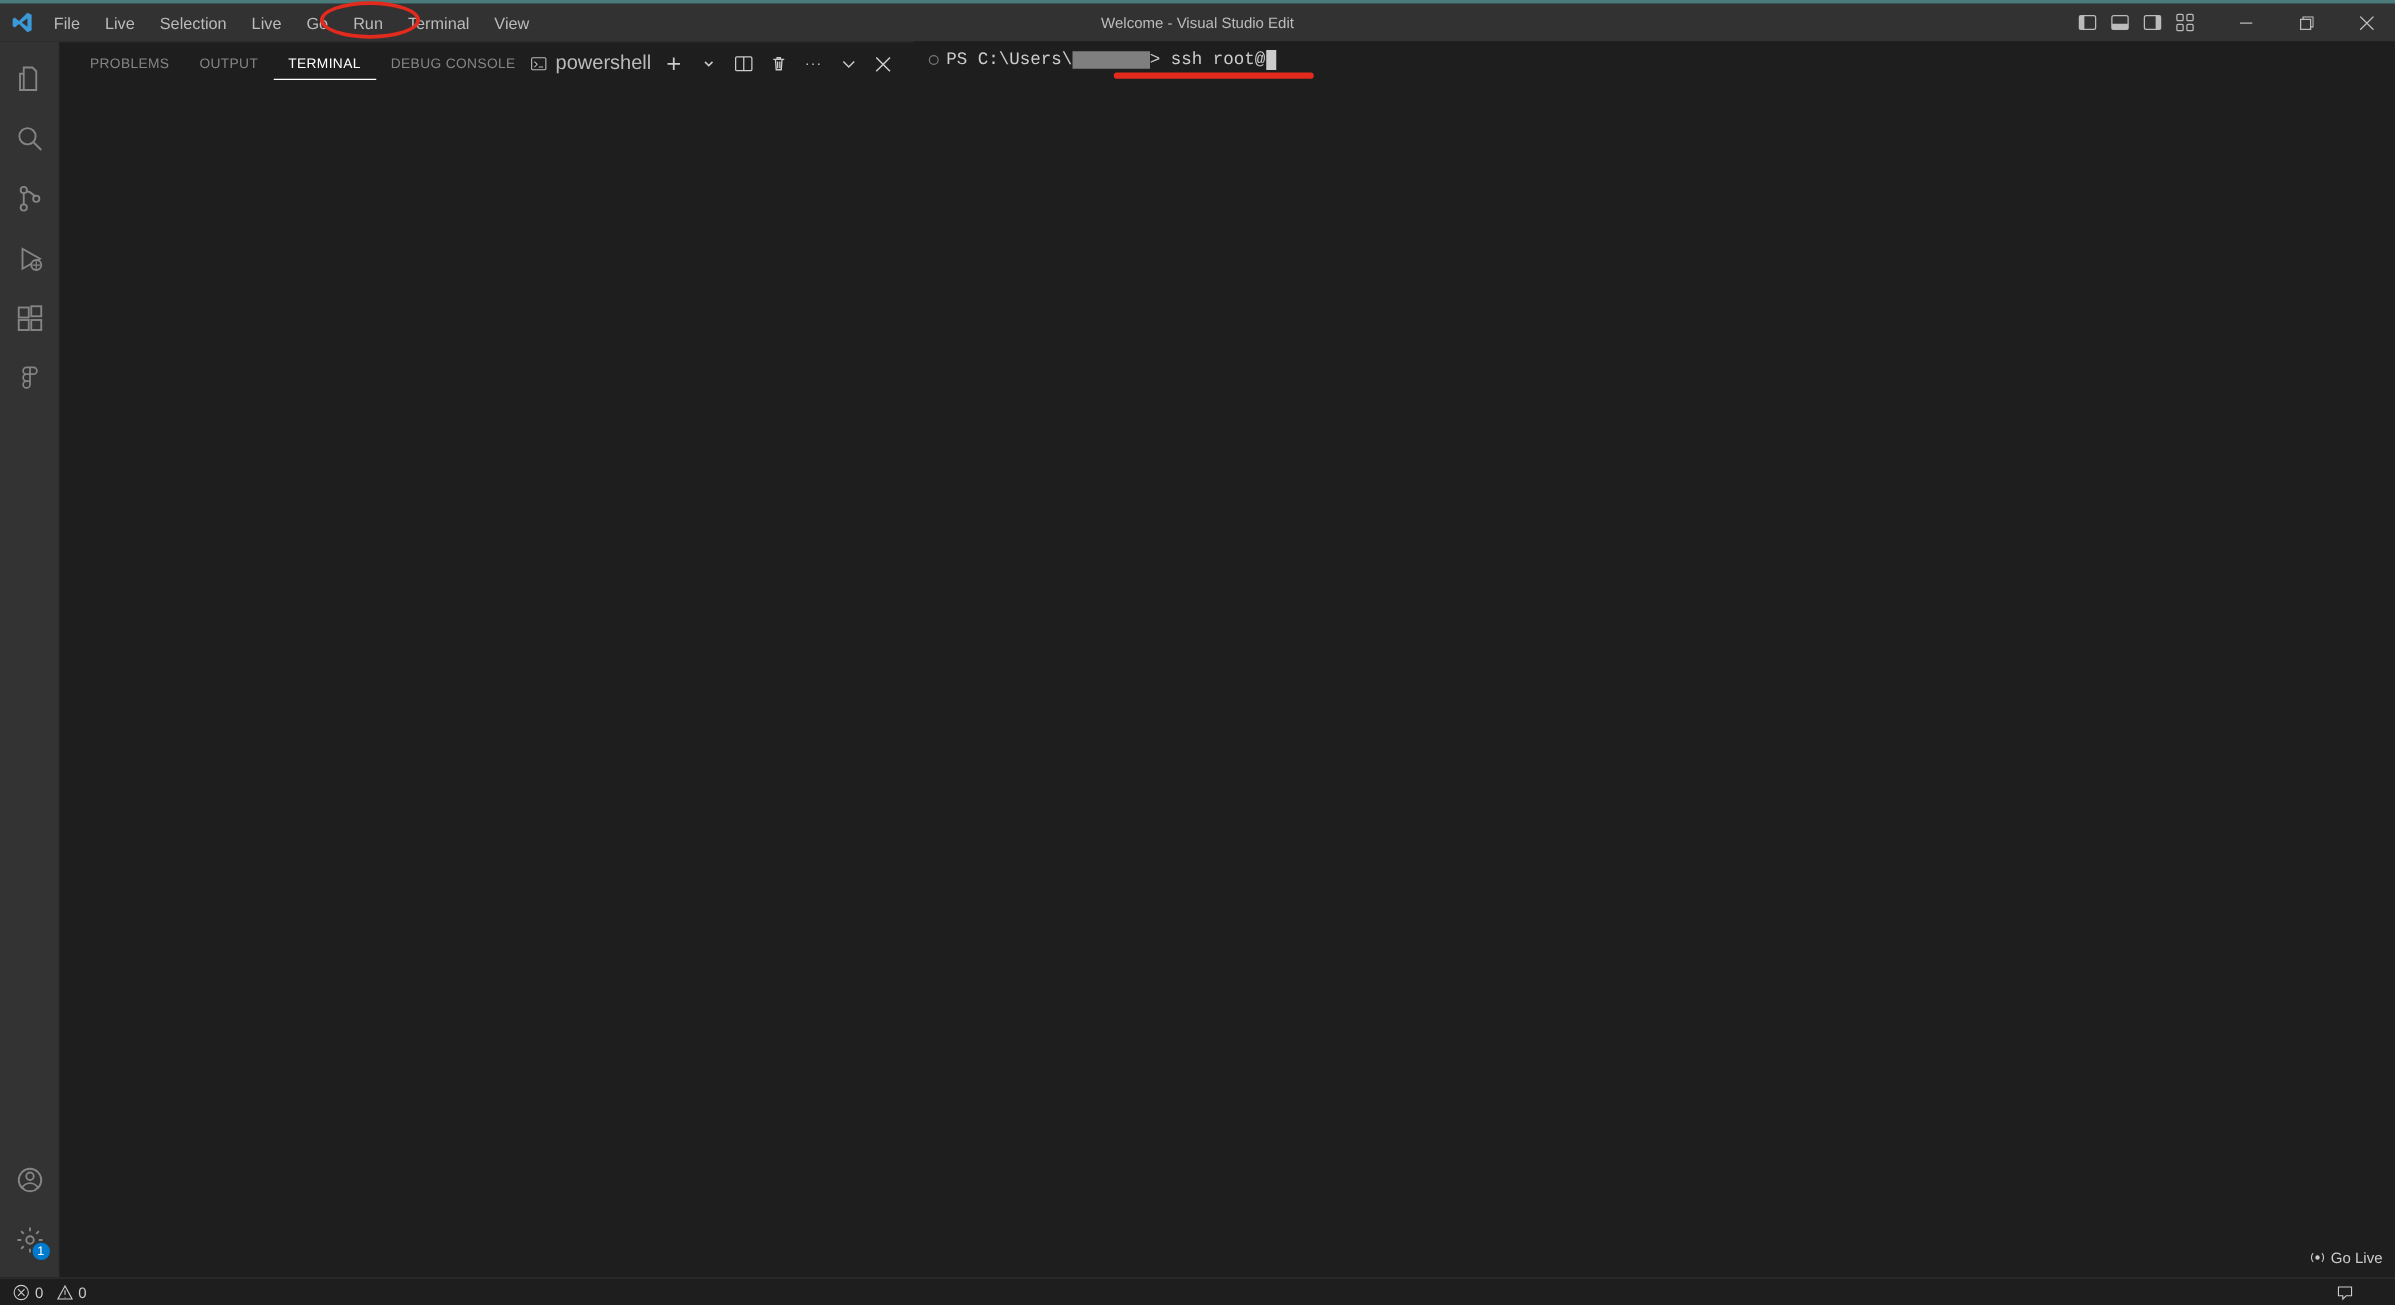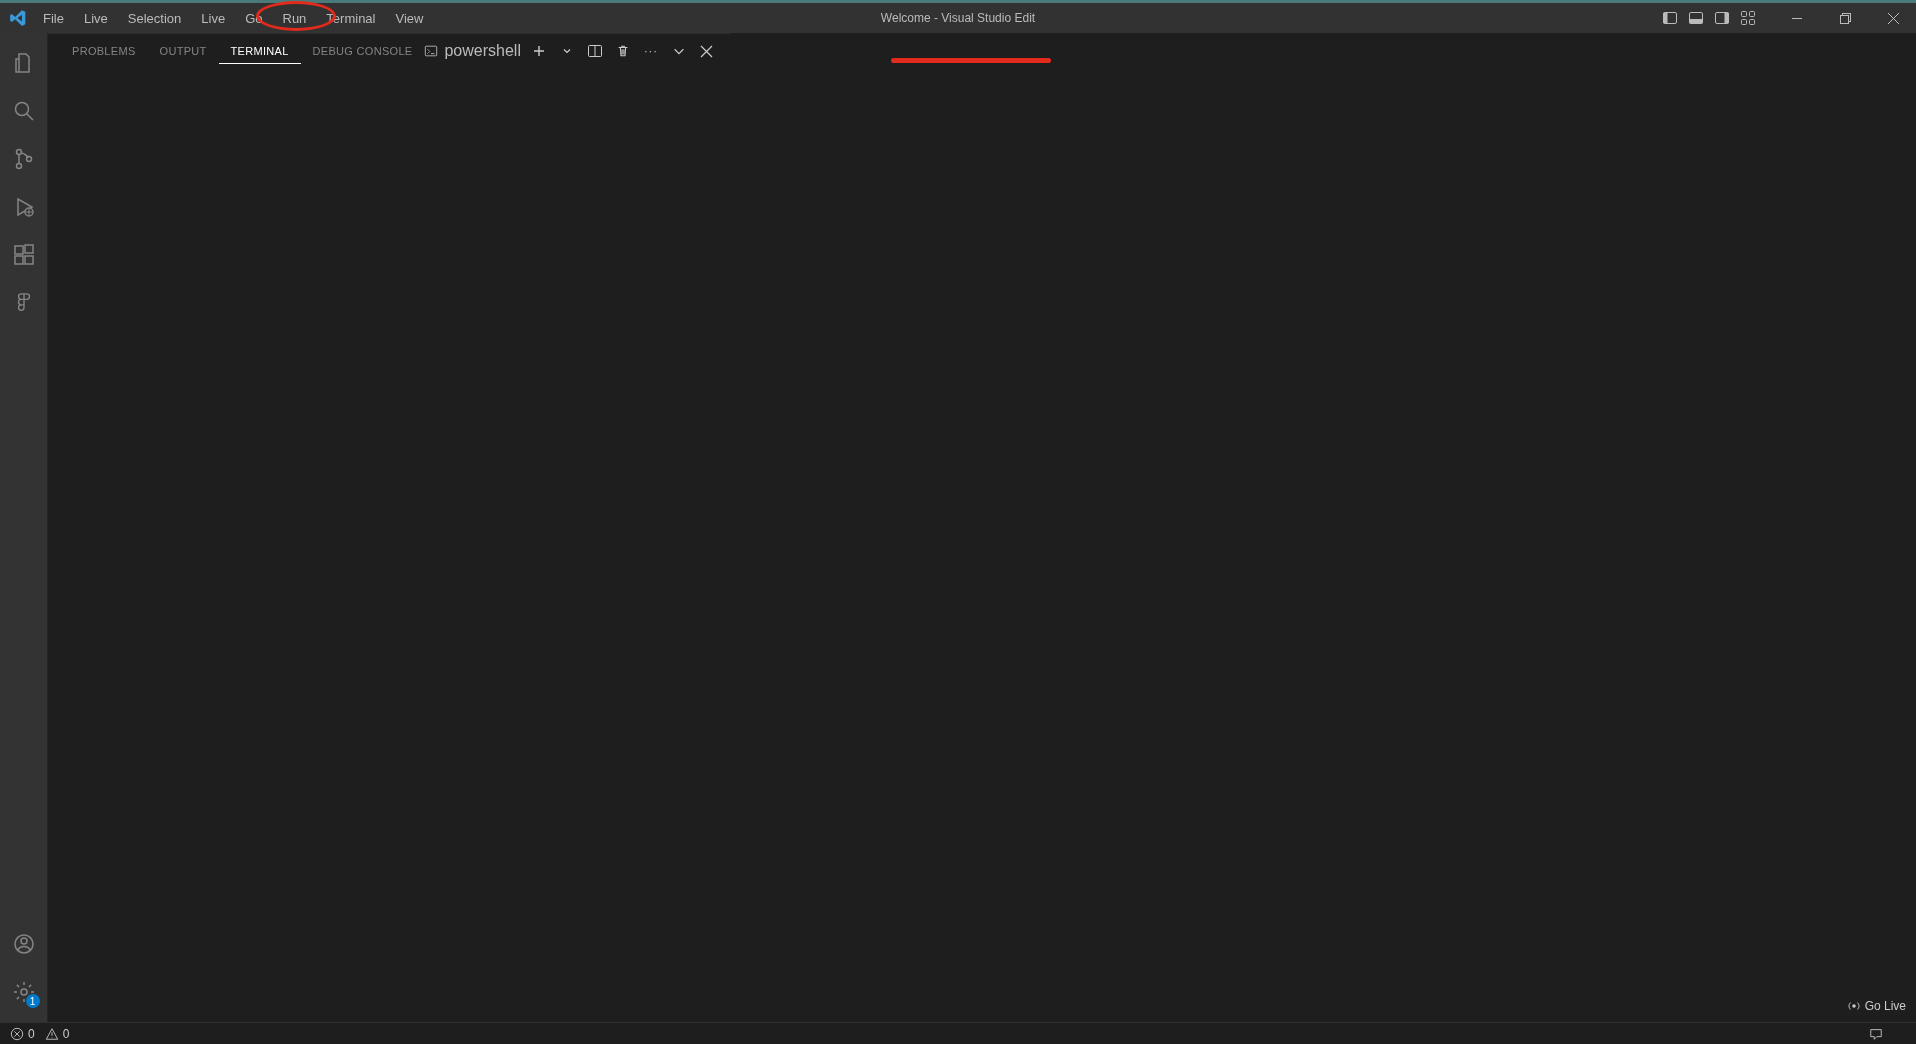--- a/index.html
+++ b/index.html
@@ -315,6 +315,10 @@
     </div>
 
     <div class="terminal">
+      <div class="term-line">
+        <span class="circle-marker"></span>
+        <span>PS C:\Users\</span><span class="redact"></span><span>&gt; </span><span class="cmd">ssh root@</span><span class="cursor"></span>
+      </div>
 
       <div class="annotation-underline" style="left:160px;top:25px;width:160px;"></div>
     </div>

